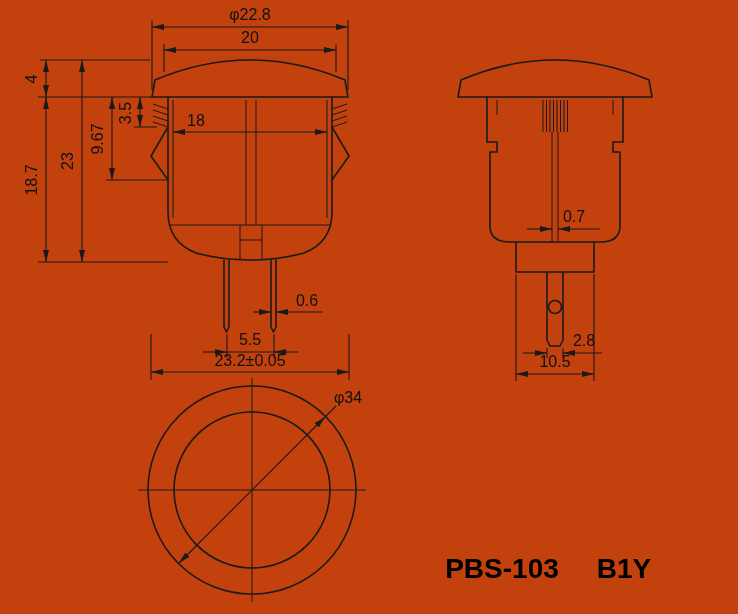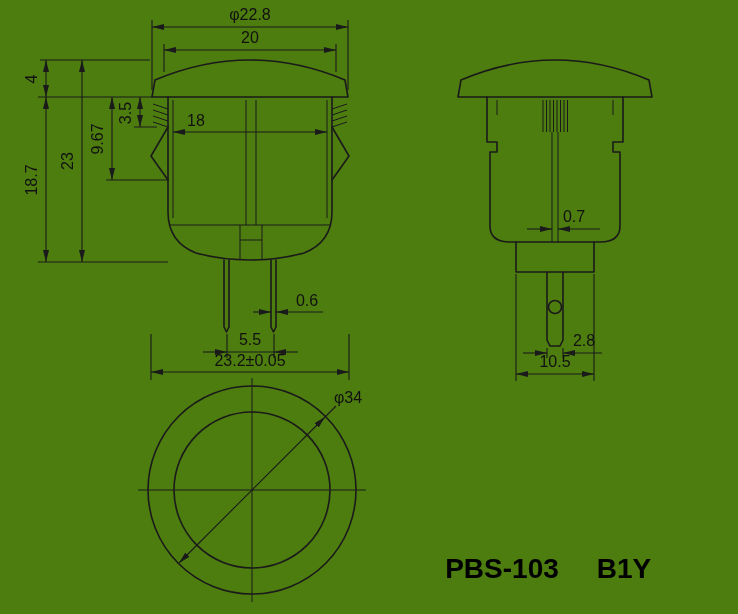--- a/index.html
+++ b/index.html
@@ -3,7 +3,7 @@
 <meta charset="utf-8">
 <style>
   html,body{margin:0;padding:0;background:#ffffff;}
-  .canvas{position:relative;width:738px;height:614px;background:#4d7c0f;overflow:hidden;
+  .canvas{position:relative;width:738px;height:614px;background:#c2410c;overflow:hidden;
           font-family:"Liberation Sans",sans-serif;}
   svg{position:absolute;left:0;top:0;}
   .obj{fill:none;stroke:#1a1a1a;stroke-width:1.6;stroke-linejoin:round;stroke-linecap:round;}

